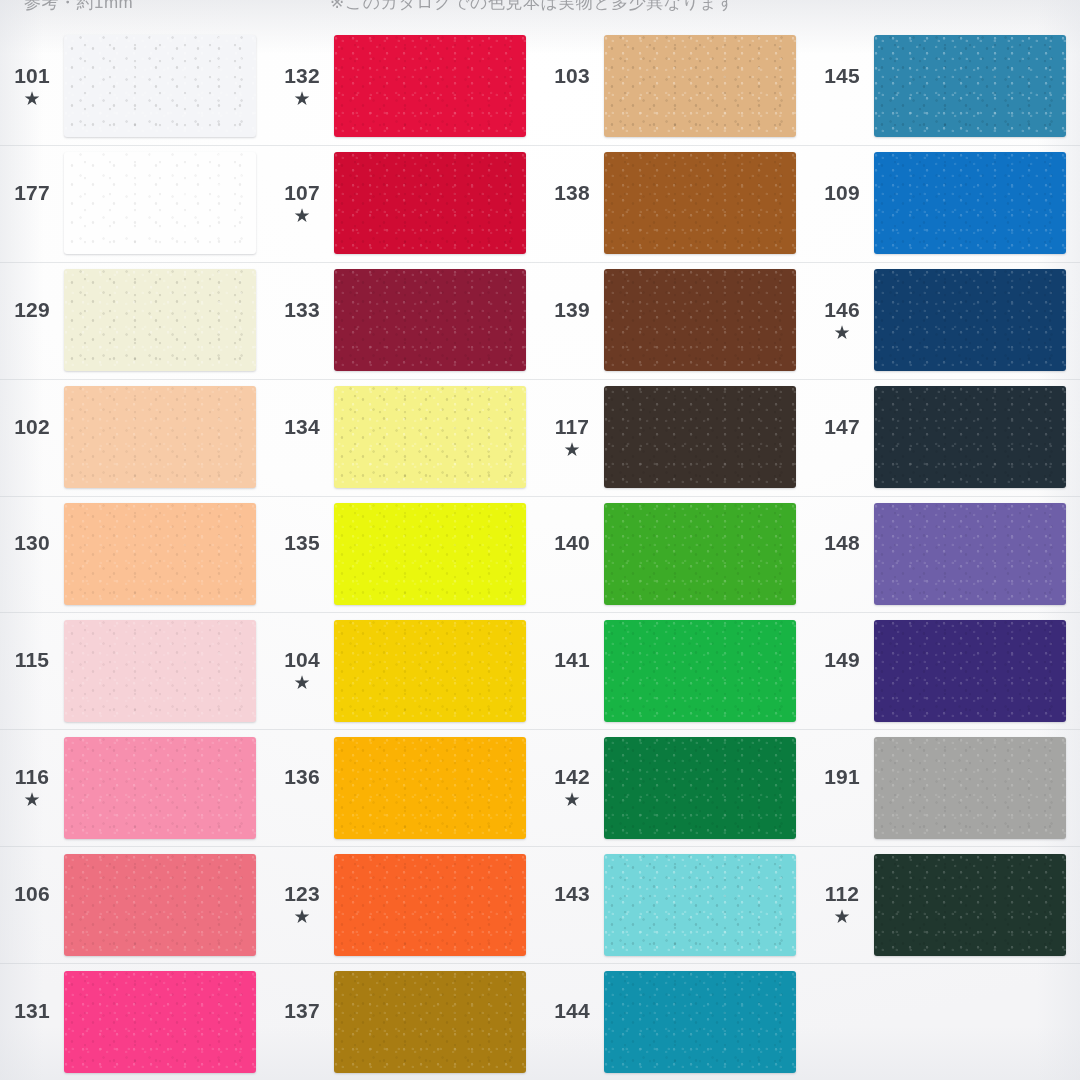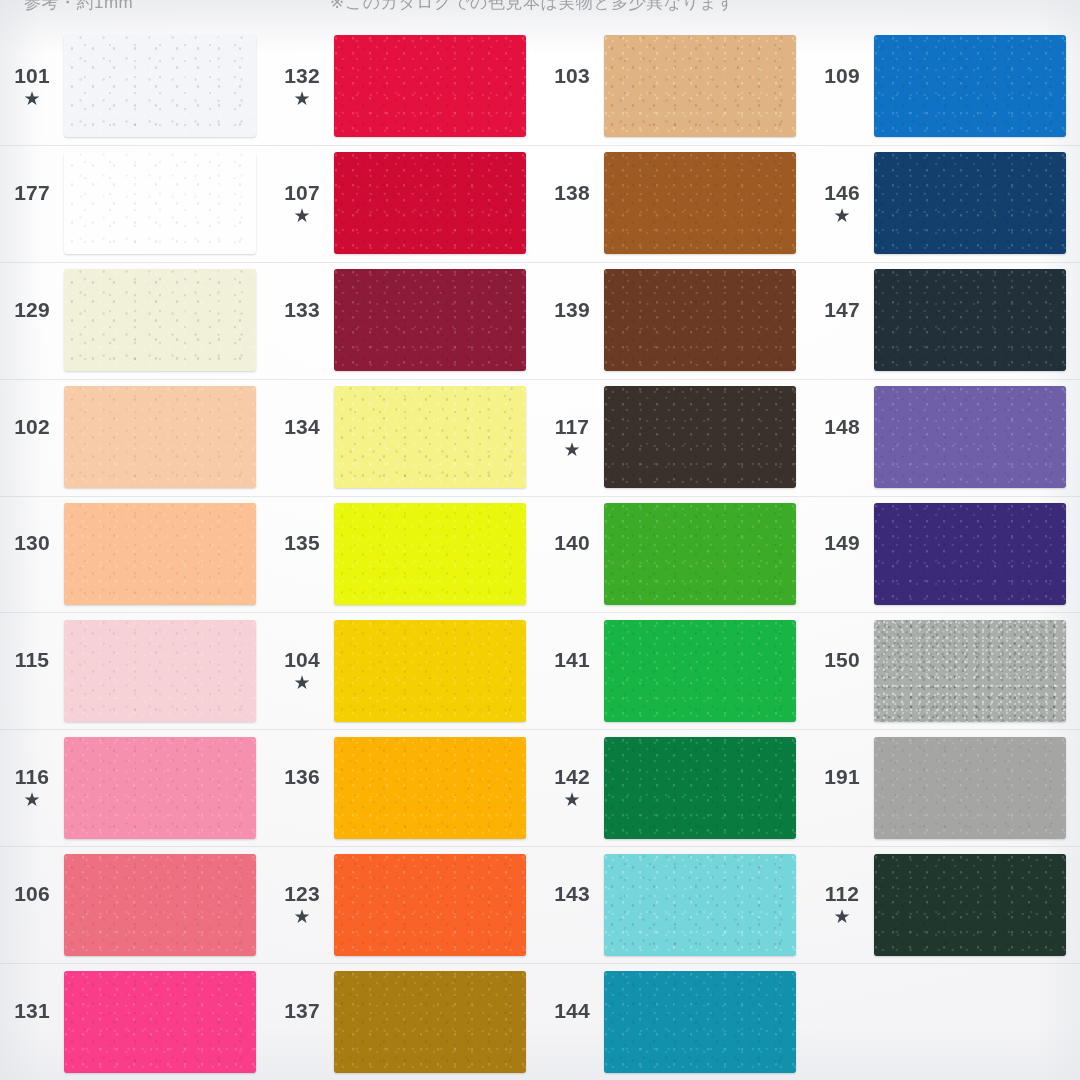--- a/index.html
+++ b/index.html
@@ -360,6 +360,13 @@
       <div class="column">
         <div class="cell">
           <div class="label-block">
+            <div class="swatch-code">145</div>
+            <div class="swatch-star hidden">★</div>
+          </div>
+          <div class="chip speckled" style="background: rgb(47, 134, 173);"></div>
+        </div>
+        <div class="cell">
+          <div class="label-block">
             <div class="swatch-code">109</div>
             <div class="swatch-star hidden">★</div>
           </div>

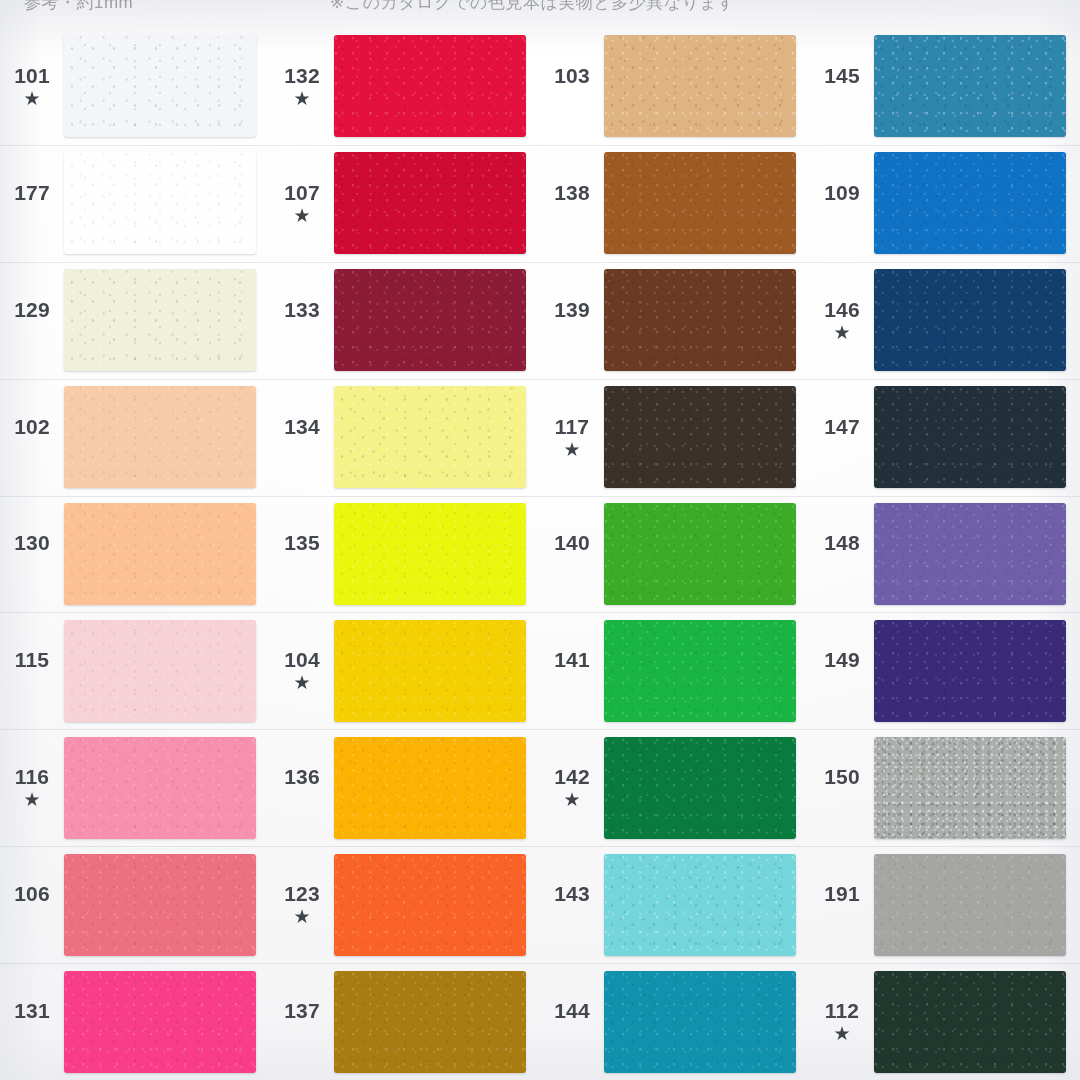--- a/index.html
+++ b/index.html
@@ -402,13 +402,6 @@
         </div>
         <div class="cell">
           <div class="label-block">
-            <div class="swatch-code">150</div>
-            <div class="swatch-star hidden">★</div>
-          </div>
-          <div class="chip heather" style="background: rgb(169, 174, 171);"></div>
-        </div>
-        <div class="cell">
-          <div class="label-block">
             <div class="swatch-code">191</div>
             <div class="swatch-star hidden">★</div>
           </div>

